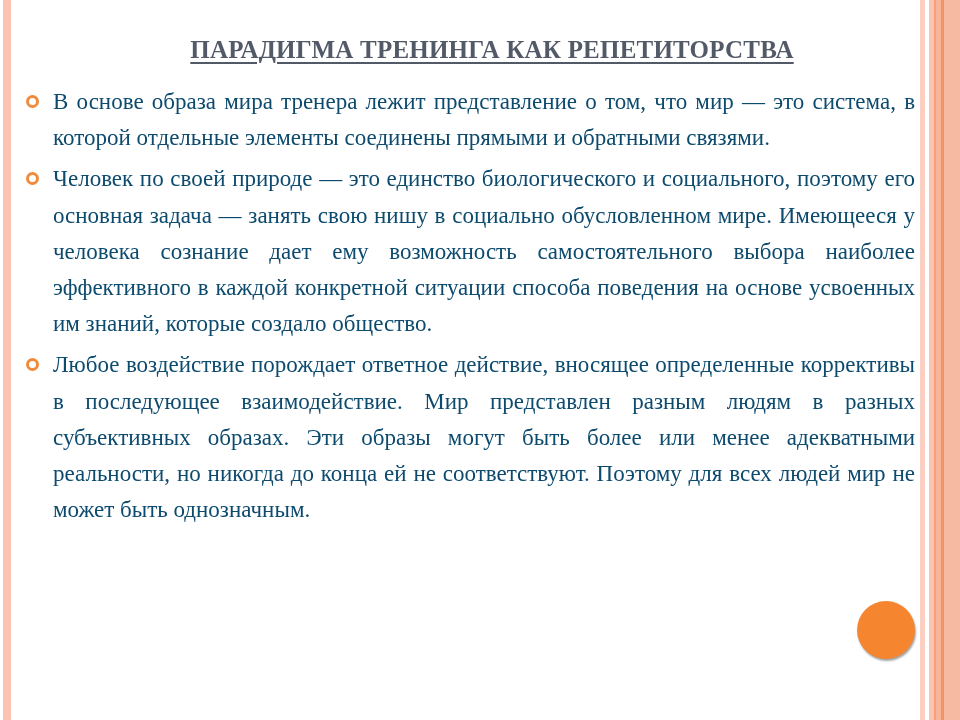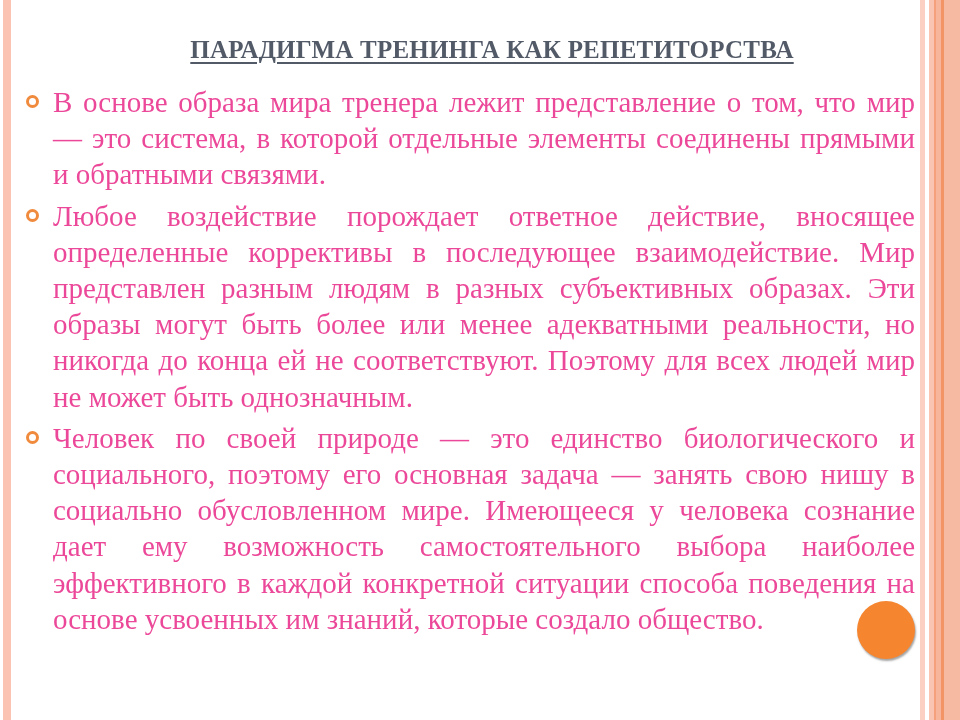--- a/index.html
+++ b/index.html
@@ -9,7 +9,7 @@
   .right-deco div { position:absolute; top:0; height:720px; }
   .title { position:absolute; left:0; width:984px; top:36px; text-align:center; font-family:"Liberation Serif", serif; font-weight:bold; font-size:25px; color:#525a68; text-decoration:underline; text-decoration-thickness:2px; text-underline-offset:4px; letter-spacing:0.2px; }
   .content { position:absolute; left:22px; top:84px; width:893px; }
-  .para { position:relative; padding-left:31px; font-family:"Liberation Serif", serif; font-size:29px; line-height:36.2px; color:#ec4899; text-align:justify; margin-bottom:5px; }
+  .para { position:relative; padding-left:31px; font-family:"Liberation Serif", serif; font-size:23px; line-height:36.2px; color:#0c4a6e; text-align:justify; margin-bottom:5px; }
   .bullet { position:absolute; left:4px; top:11px; width:7px; height:7px; border:3.5px solid #f08a3c; border-radius:50%; }
   .orange-dot { position:absolute; left:857px; top:601px; width:58px; height:58px; border-radius:50%; background:#f6852f; box-shadow:1px 2px 2px rgba(90,90,90,0.55); }
 </style>

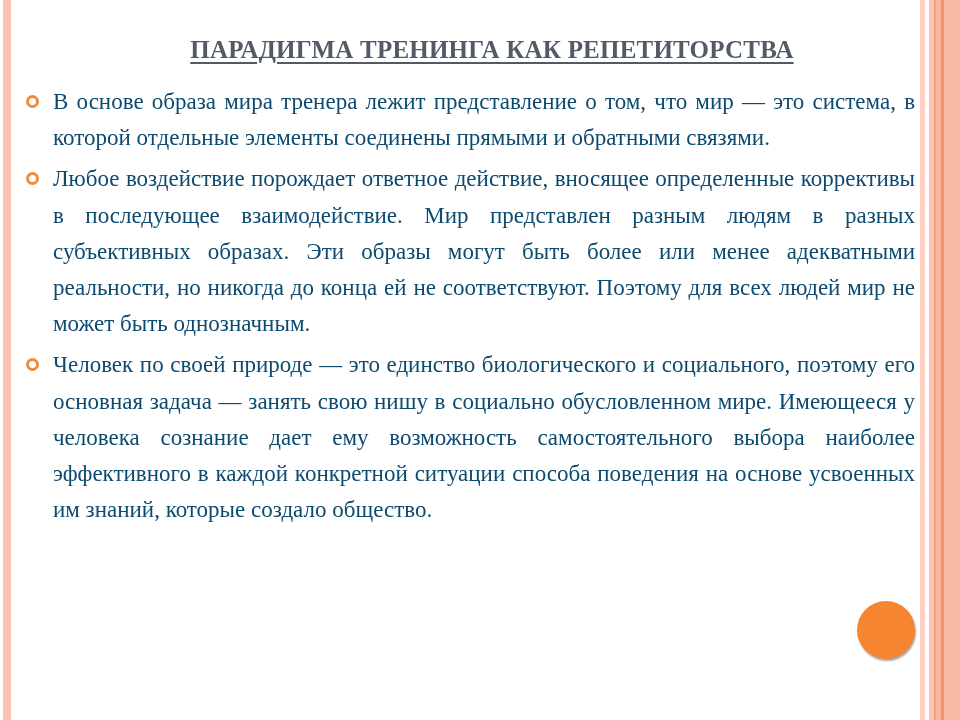--- a/index.html
+++ b/index.html
@@ -37,11 +37,11 @@
   </div>
   <div class="para">
     <span class="bullet"></span>
-    <span> Любое воздействие порождает ответное действие, вносящее определенные коррективы в последующее взаимодействие. Мир представлен разным людям в разных субъективных образах. Эти образы могут быть более или менее адекватными реальности, но никогда до конца ей не соответствуют. Поэтому для всех людей мир не может быть однозначным.</span>
+    <span>Человек по своей природе — это единство биологического и социального, поэтому его основная задача — занять свою нишу в социально обусловленном мире. Имеющееся у человека сознание дает ему возможность самостоятельного выбора наиболее эффективного в каждой конкретной ситуации способа поведения на основе усвоенных им знаний, которые создало общество.</span>
   </div>
   <div class="para">
     <span class="bullet"></span>
-    <span>Человек по своей природе — это единство биологического и социального, поэтому его основная задача — занять свою нишу в социально обусловленном мире. Имеющееся у человека сознание дает ему возможность самостоятельного выбора наиболее эффективного в каждой конкретной ситуации способа поведения на основе усвоенных им знаний, которые создало общество.</span>
+    <span> Любое воздействие порождает ответное действие, вносящее определенные коррективы в последующее взаимодействие. Мир представлен разным людям в разных субъективных образах. Эти образы могут быть более или менее адекватными реальности, но никогда до конца ей не соответствуют. Поэтому для всех людей мир не может быть однозначным.</span>
   </div>
 </div>
 

